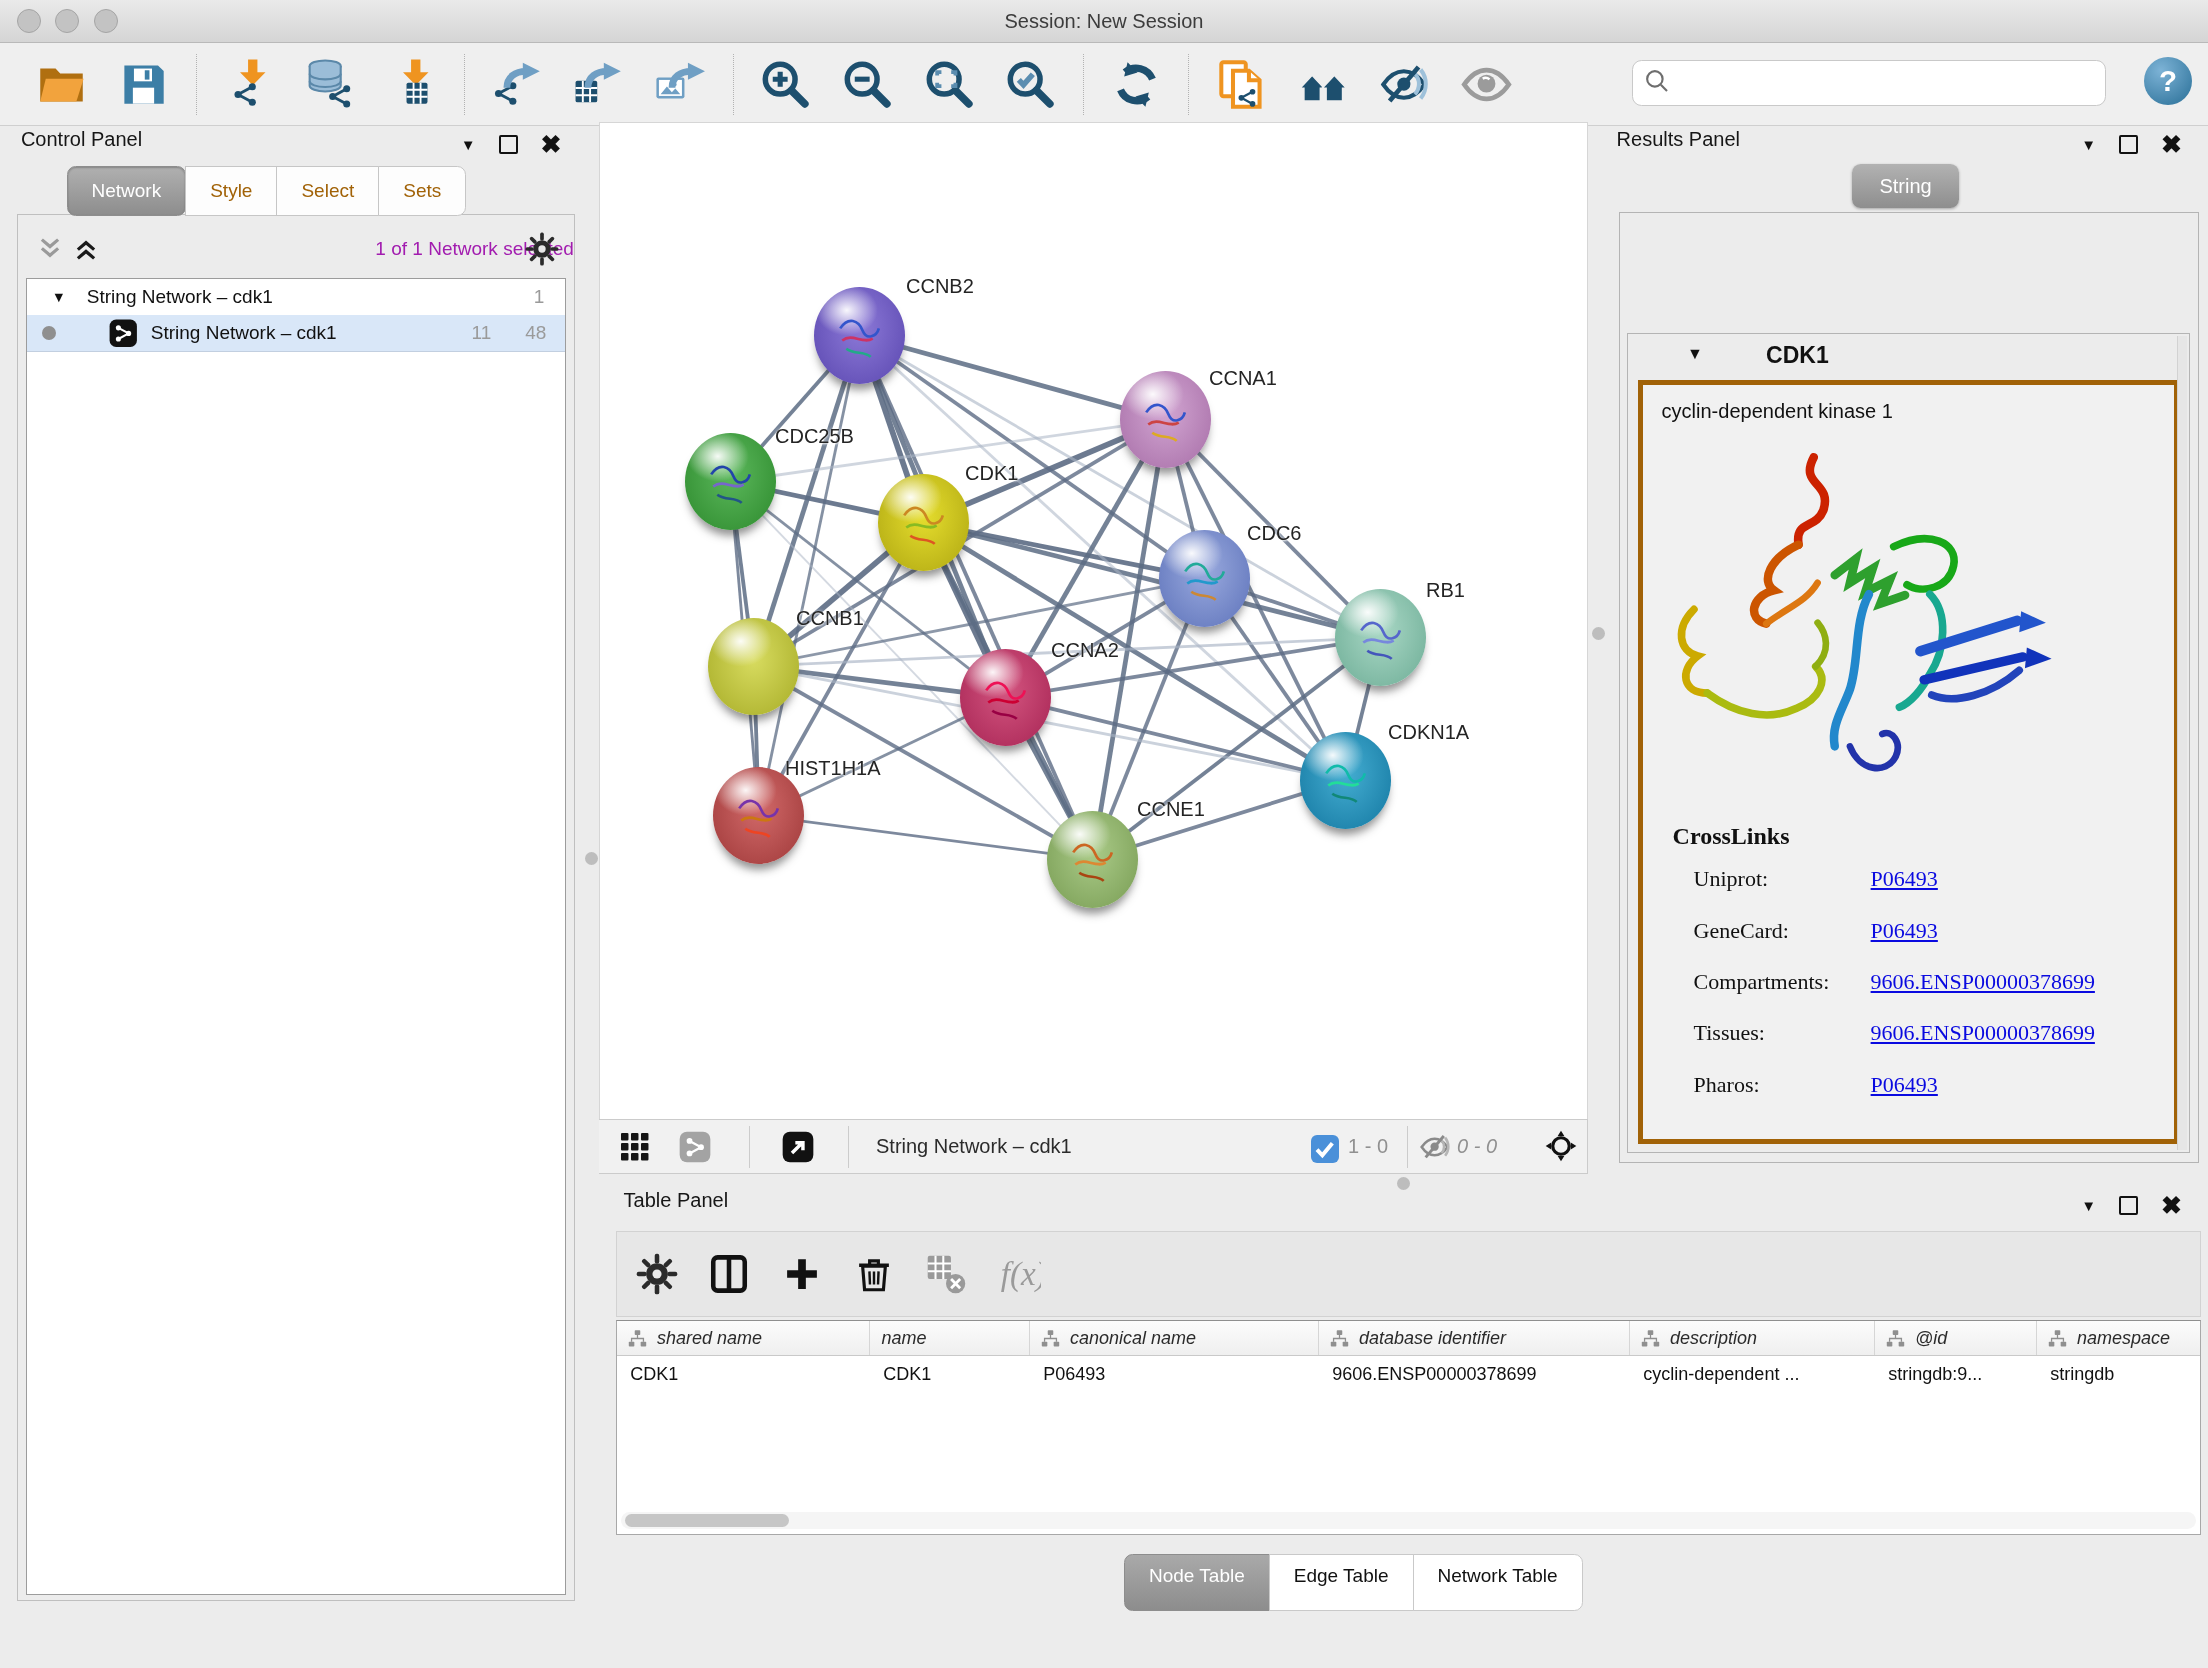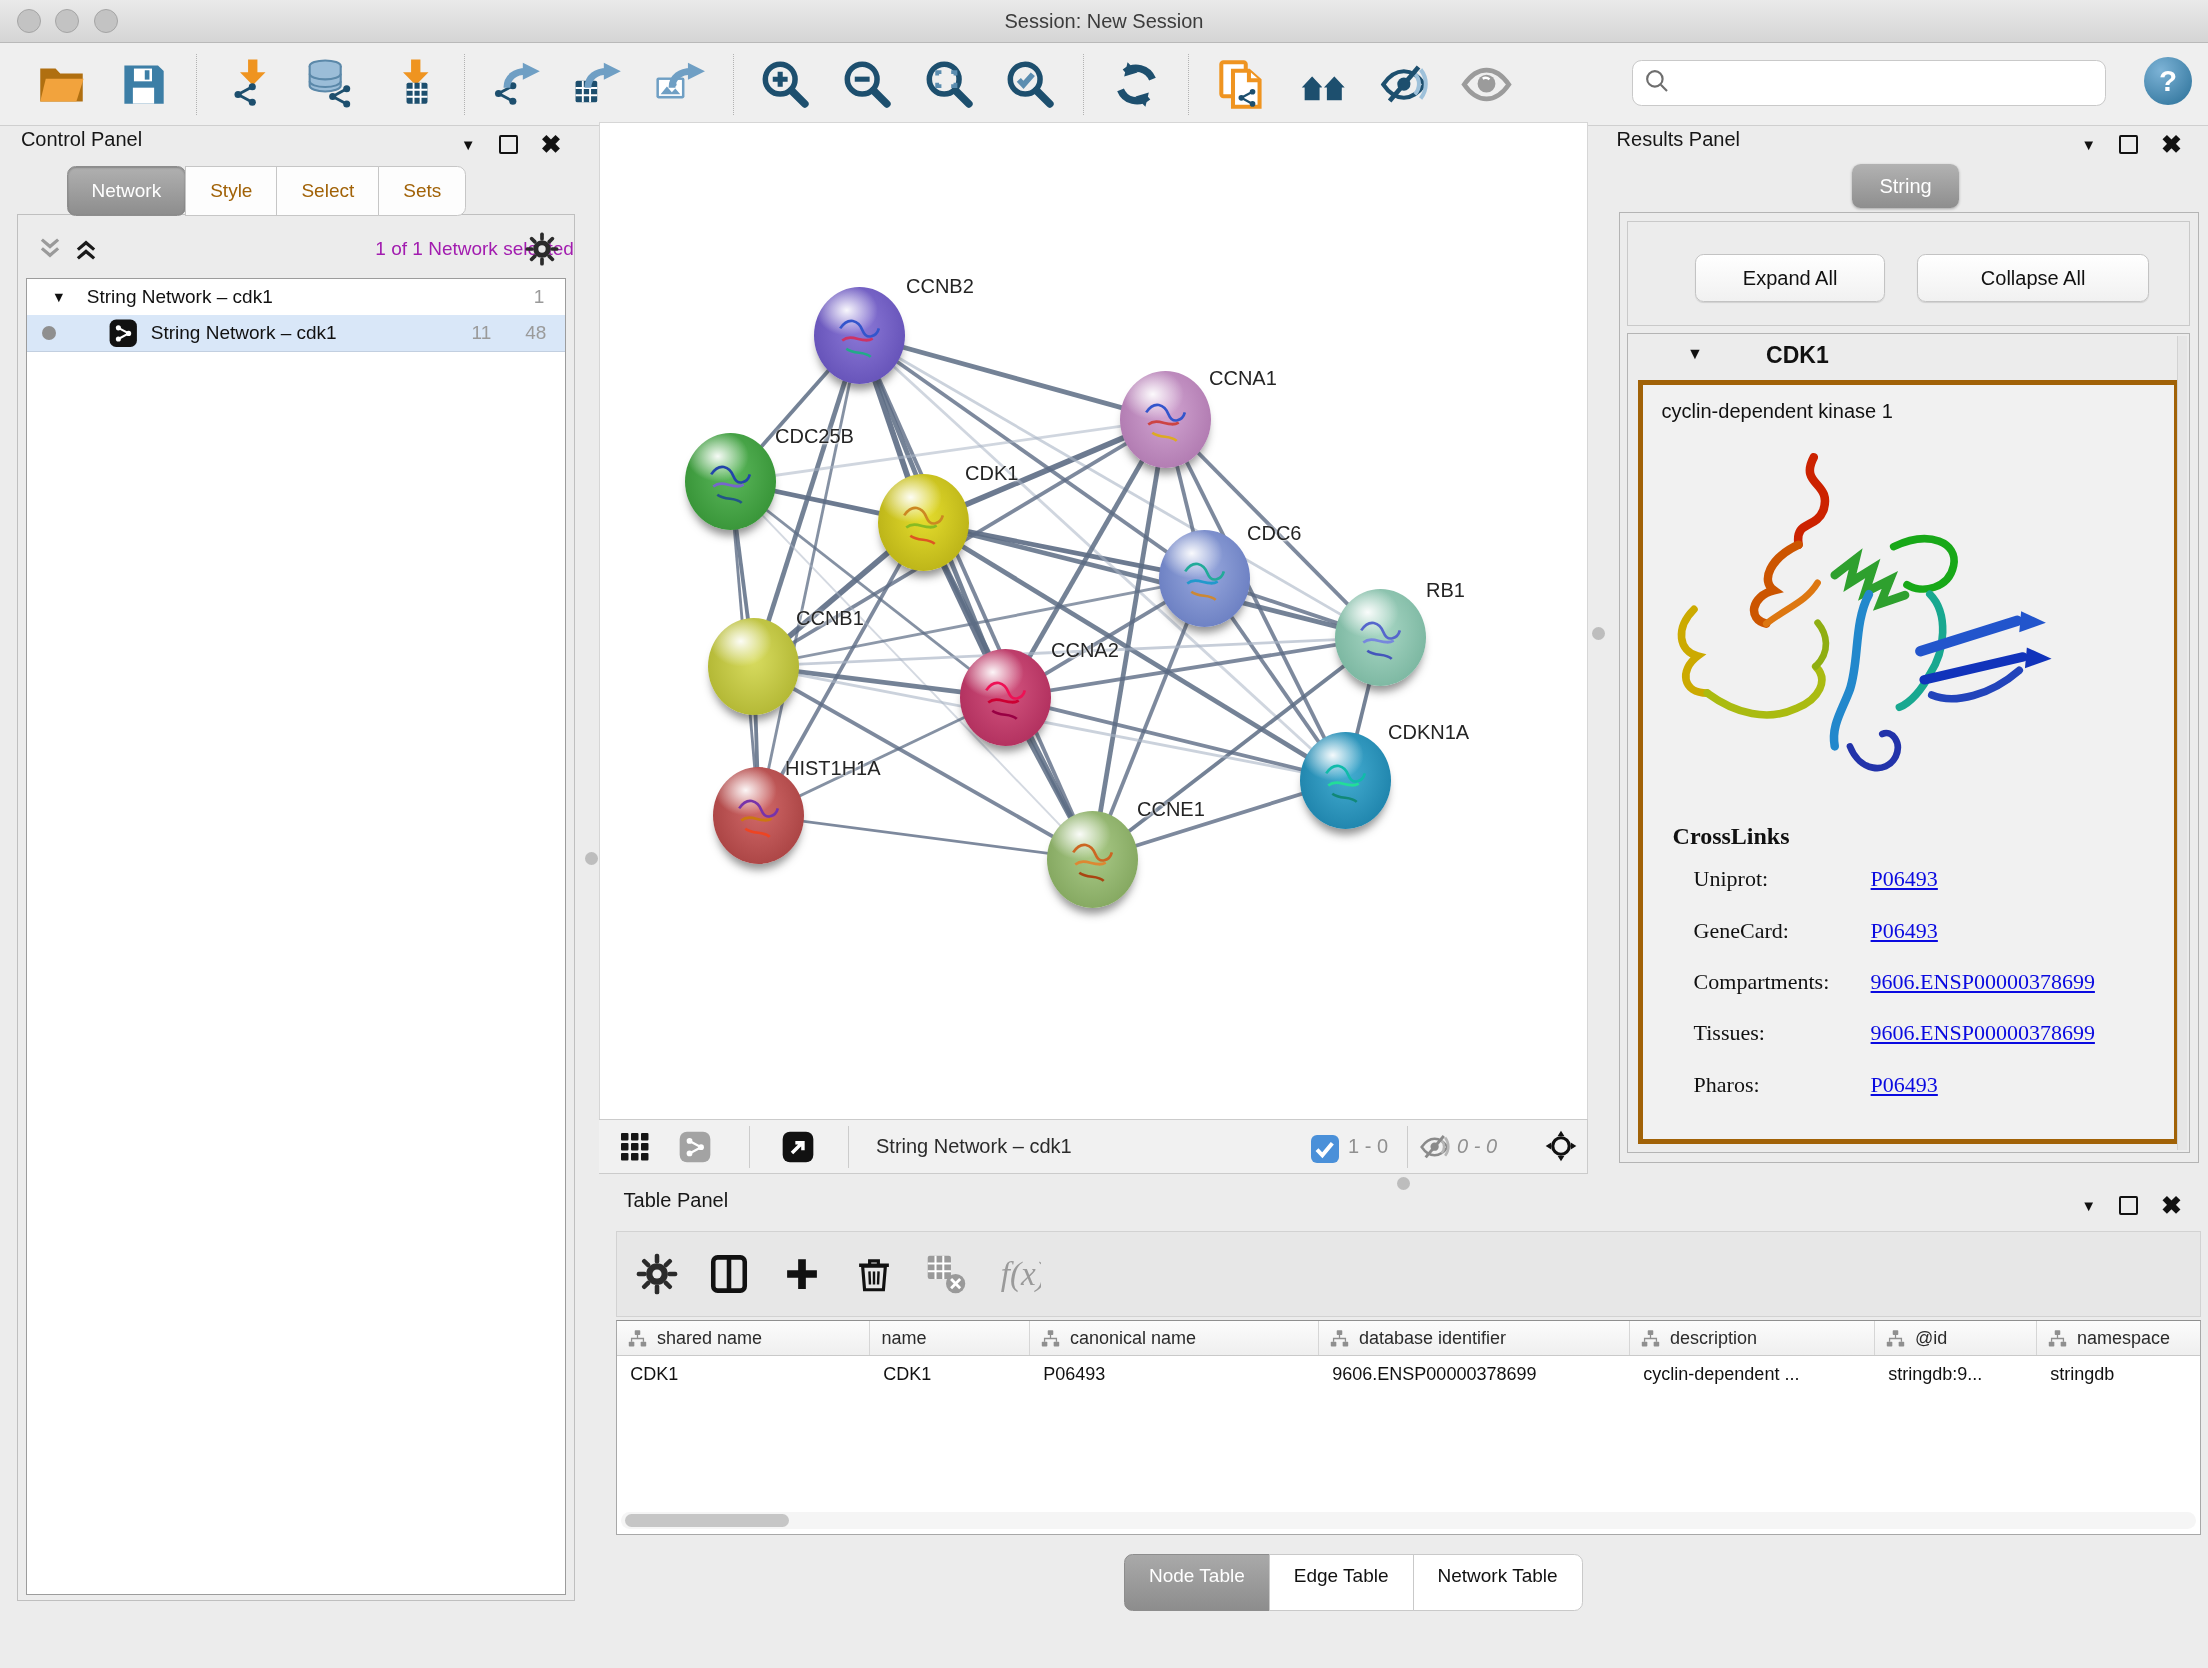--- a/index.html
+++ b/index.html
@@ -590,10 +590,6 @@
     </div>
     <div class="rtab">String</div>
     <div class="r-outer">
-      <div class="r-btnbox">
-        <div class="rbtn expand">Expand All</div>
-        <div class="rbtn collapse">Collapse All</div>
-      </div>
       <div class="r-cdkbox">
         <span class="r-tri">▼</span>
         <span class="r-gene">CDK1</span>

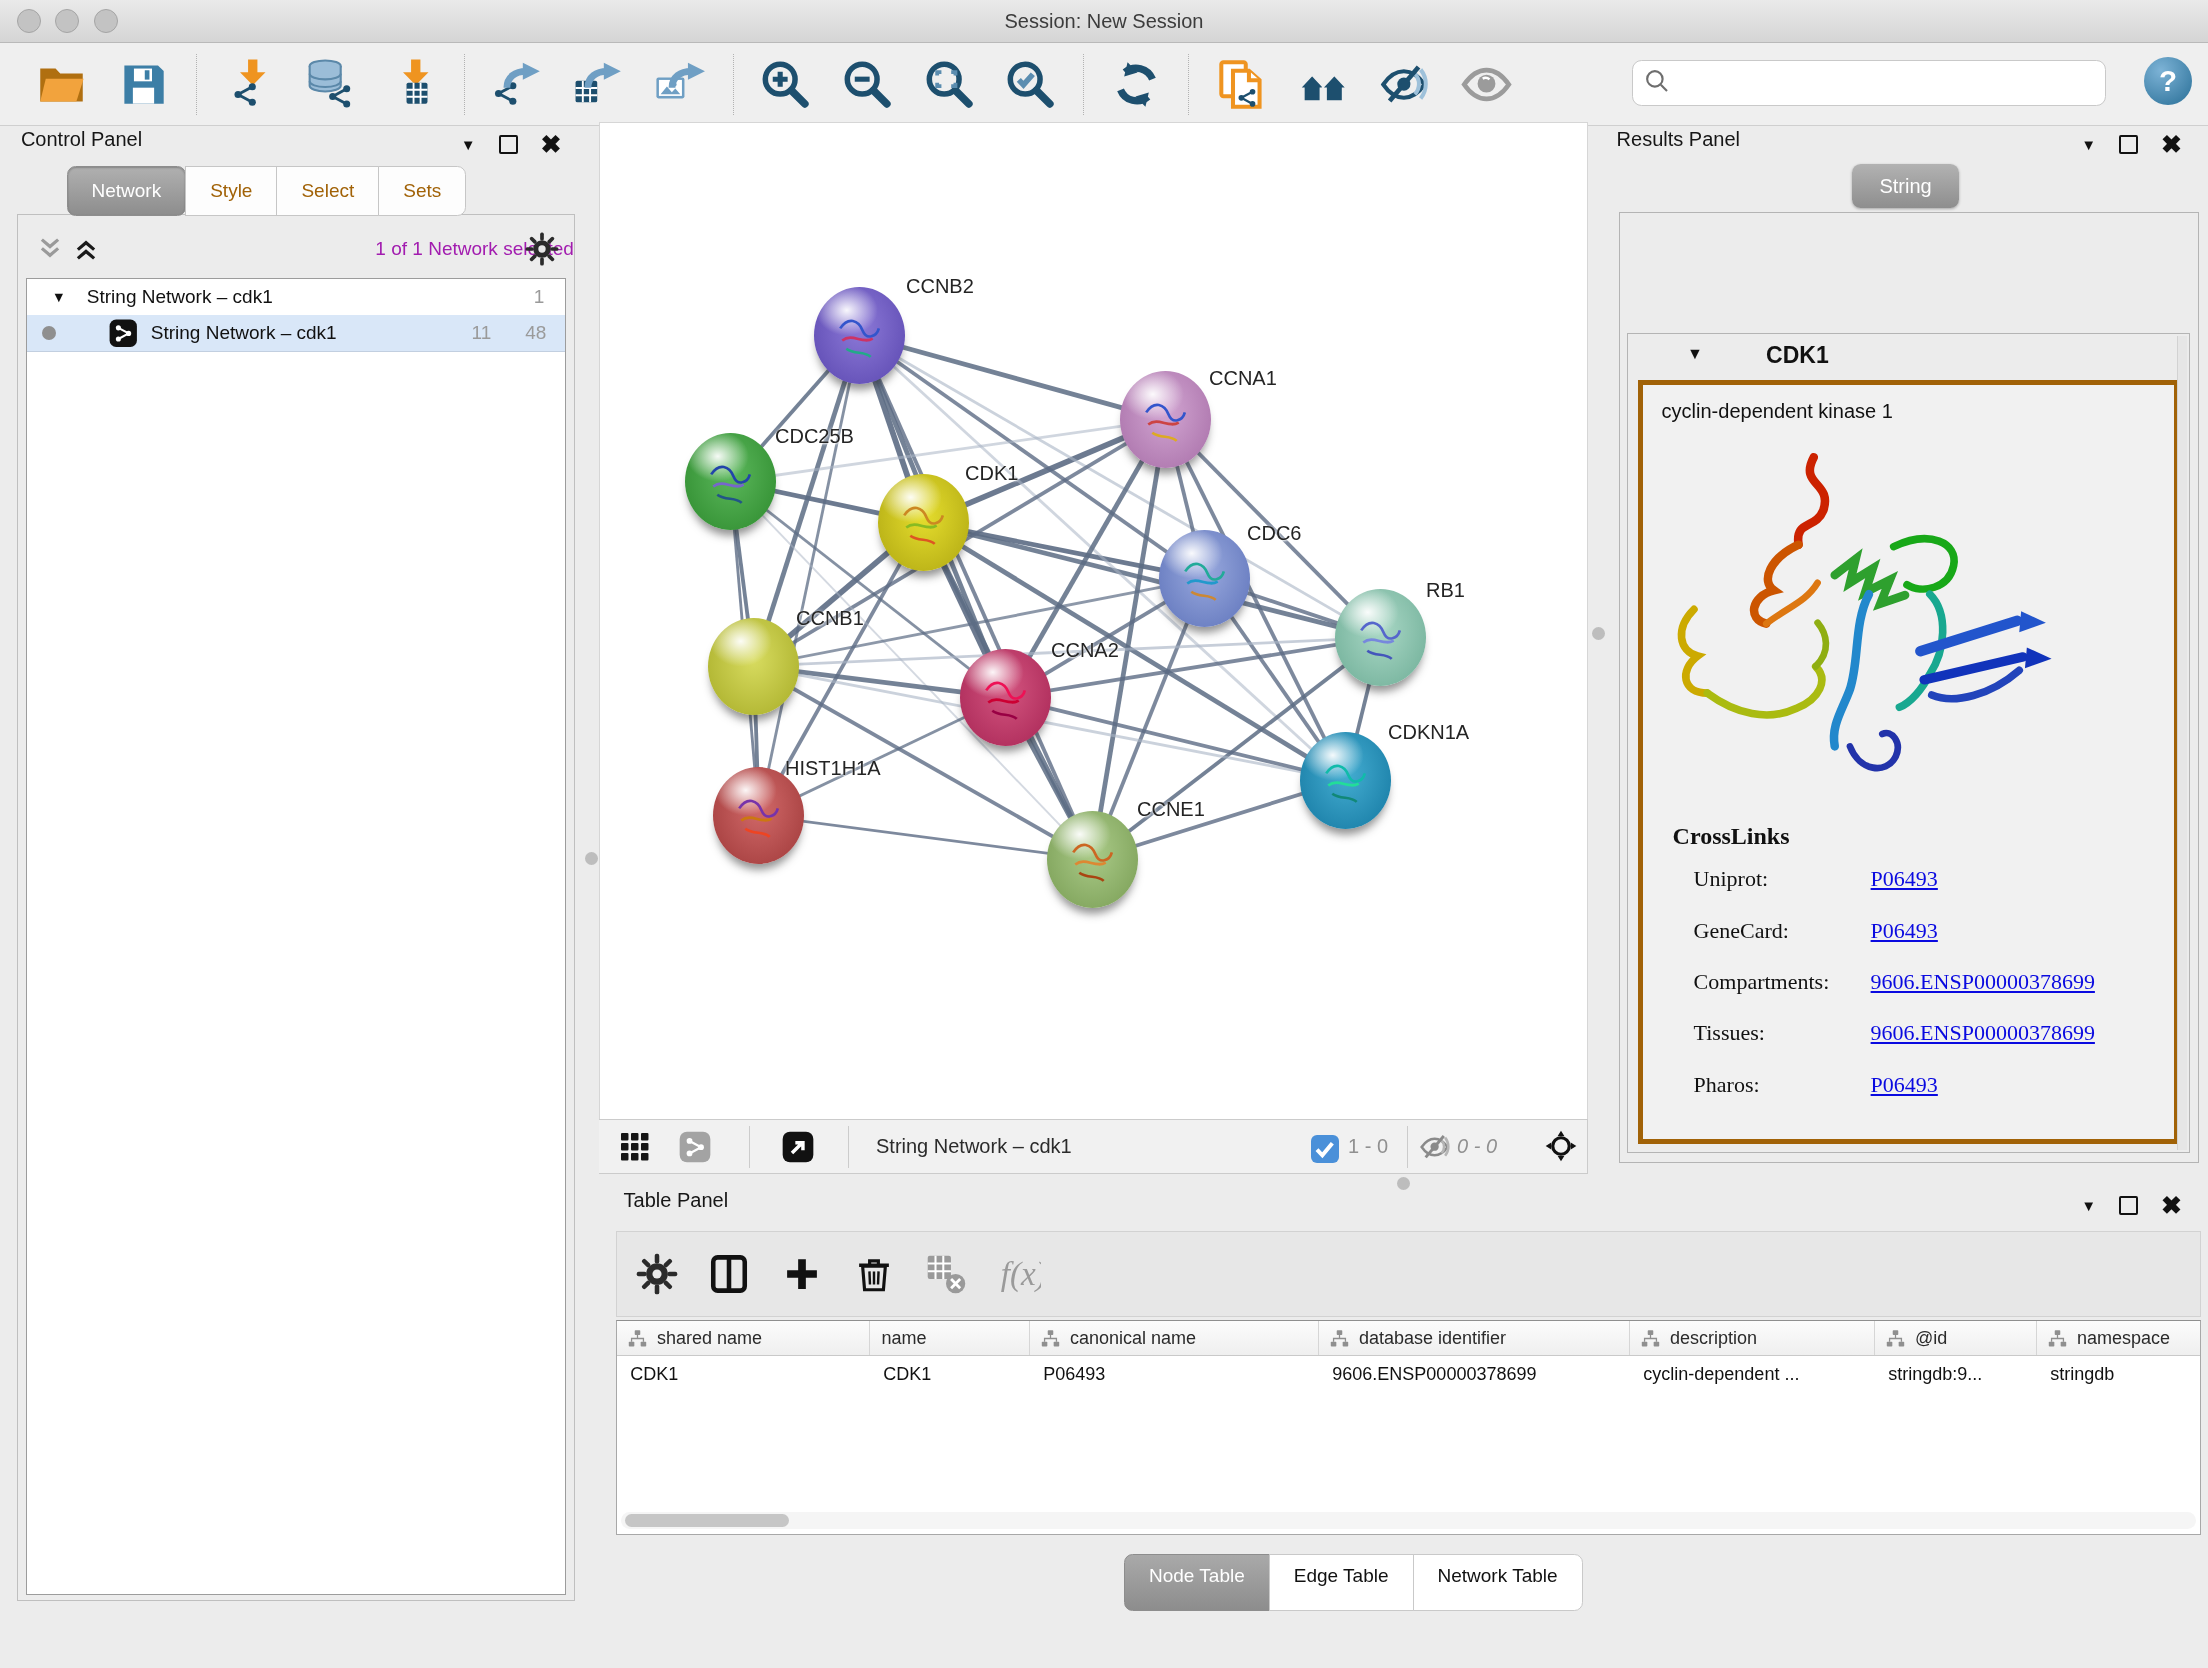--- a/index.html
+++ b/index.html
@@ -106,7 +106,7 @@
   .t-ico{position:absolute;top:21px;width:42px;height:42px;}
   .t-ico svg{width:42px;height:42px;}
   .t-table{position:absolute;left:0;top:133px;width:100%;height:215px;background:#fff;border:1px solid #a8a8a8;border-top:1.9px solid #8f8f8f;box-sizing:border-box;overflow:hidden;}
-  .t-head{display:flex;height:34px;background:linear-gradient(#fcfcfc,#efefef);border-bottom:1px solid #c9c9c9;}
+  .t-head{display:flex;height:34px;background:linear-gradient(#fcfcfc,#efefef);border-bottom:1px solid #c9c9c9;font-style:italic;}
   .t-hc{display:flex;align-items:center;gap:9.5px;padding-left:11.4px;box-sizing:border-box;border-right:1px solid #d6d6d6;
     font-size:18px;color:#2b2b2b;overflow:hidden;white-space:nowrap;flex:none;}
   .t-hc svg{width:19px;height:19px;flex:none;}

